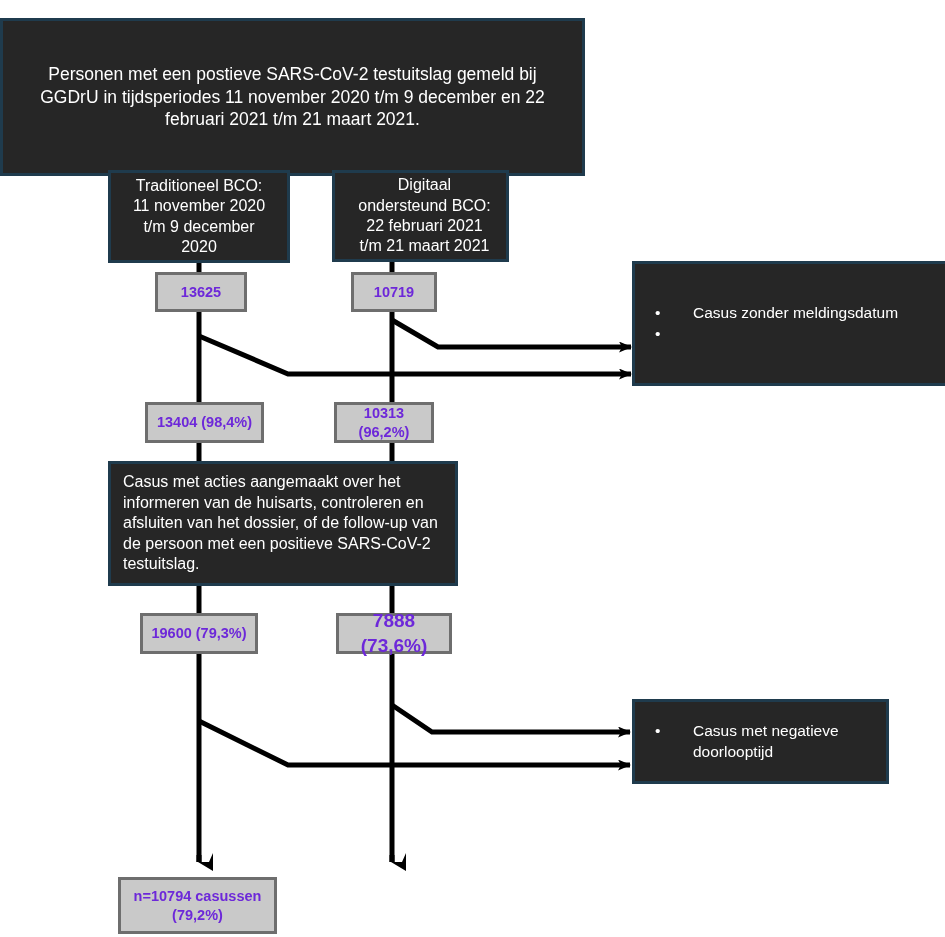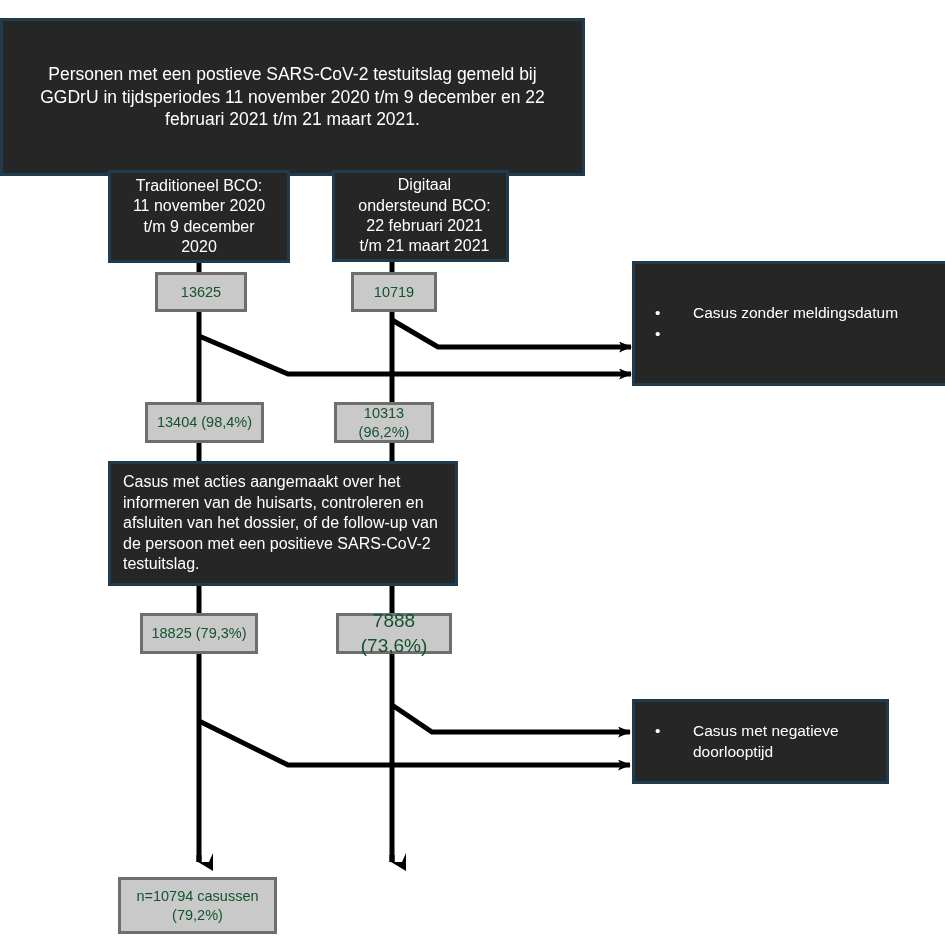--- a/index.html
+++ b/index.html
@@ -41,7 +41,8 @@
   .gray {
     background: #c9c9c9;
     border: 3px solid #6e6e6e;
-    color: #14532d;
+    color: #6d28d9;
+    font-weight: bold;
   }
   .node-text {
     display: block;

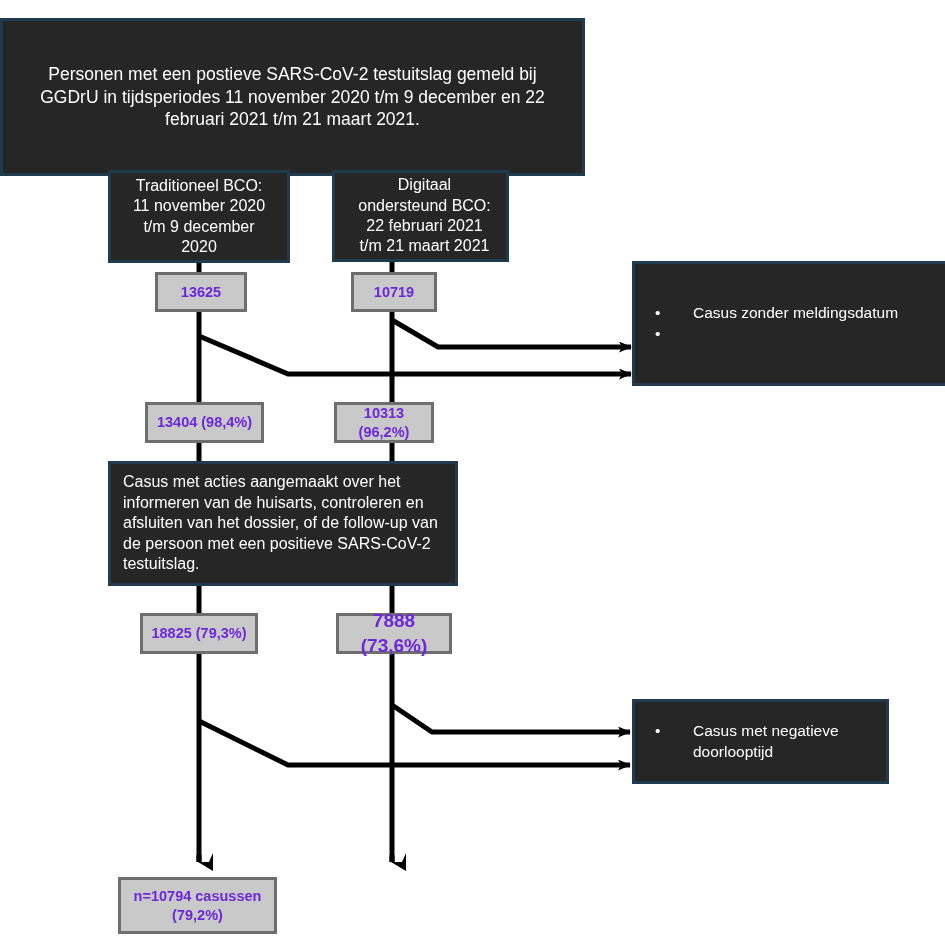--- a/index.html
+++ b/index.html
@@ -199,7 +199,7 @@
   </div>
 
   <div class="node gray" id="node-trad-n3">
-    <span class="node-text">18825 (79,3%)</span>
+    <span class="node-text">19600 (79,3%)</span>
   </div>
 
   <div class="node gray" id="node-digi-n3">

